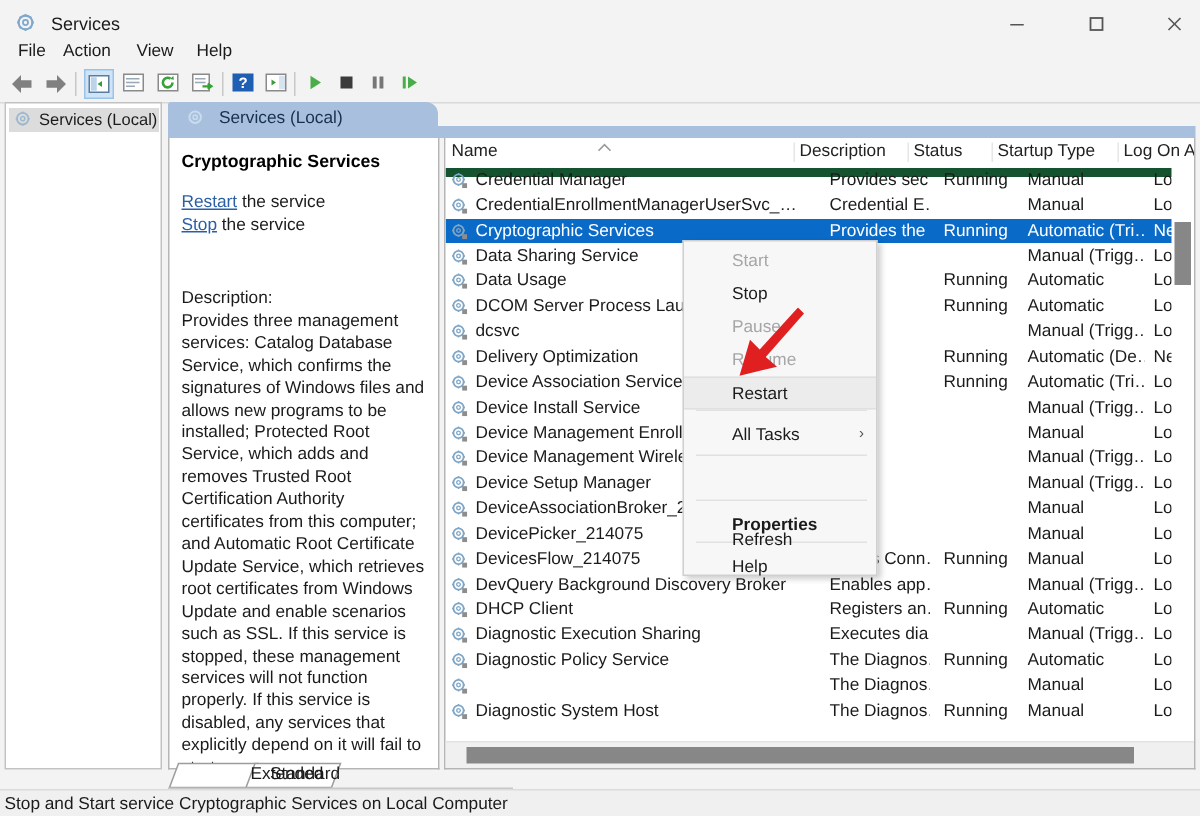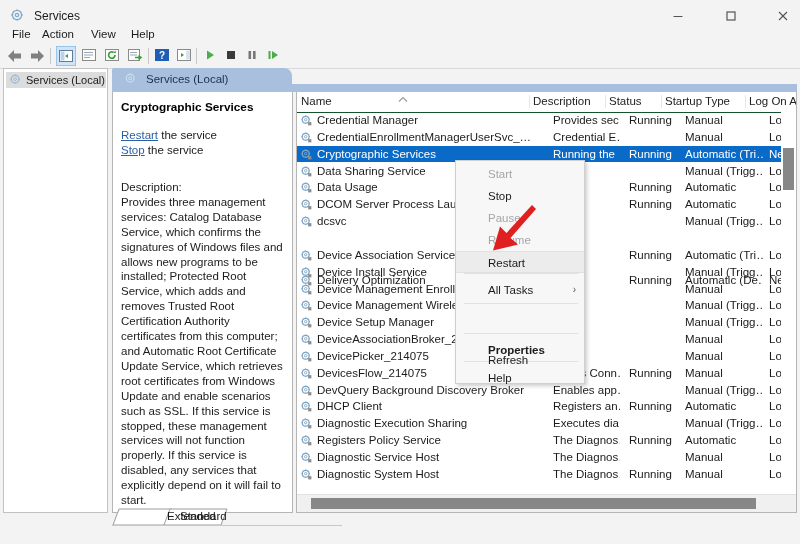--- a/index.html
+++ b/index.html
@@ -60,7 +60,7 @@
   
   .listpane{position:absolute;left:184px;top:24px;width:501px;height:421px;background:#fff;
             border:1px solid #b5b5b5;border-top:none;box-sizing:border-box;overflow:hidden;}
-  .colhdr{position:absolute;left:0;top:0;width:501px;height:20px;background:#fff;border-bottom:1px solid #14532d;}
+  .colhdr{position:absolute;left:0;top:0;width:501px;height:20px;background:#fff;border-bottom:6px solid #14532d;}
   .colhdr .ch{position:absolute;top:0;height:19px;line-height:19px;font-size:11.5px;color:#222;white-space:nowrap;cursor:default;}
   .colhdr .chsep{position:absolute;top:3px;width:1px;height:13px;background:#e6e6e6;}
   .sortarrow{position:absolute;left:101px;top:1px;}

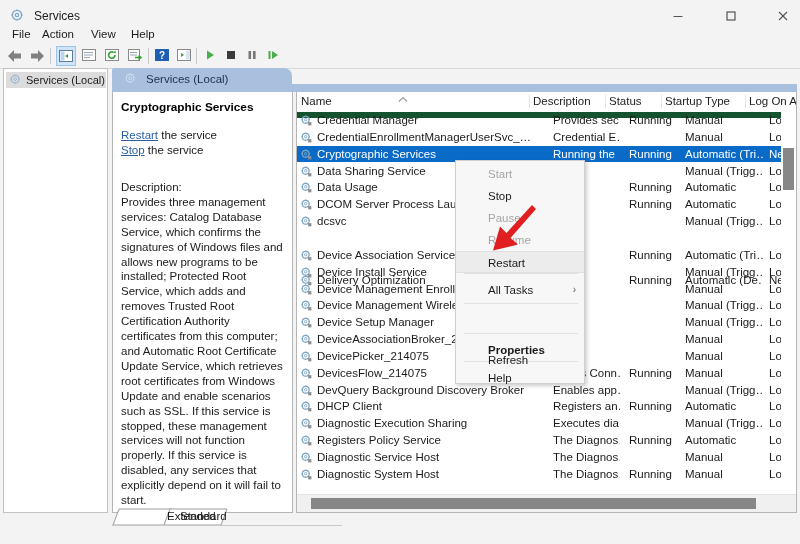--- a/index.html
+++ b/index.html
@@ -351,7 +351,7 @@
                 <rect x="10" y="10" width="4" height="4" fill="#8d8d8d"></rect>
               </svg></span>
             <span class="cell c-name">Cryptographic Services</span>
-            <span class="cell c-desc">Running the</span>
+            <span class="cell c-desc">Provides the</span>
             <span class="cell c-stat">Running</span>
             <span class="cell c-start">Automatic (Tri…</span>
             <span class="cell c-log">Network Se</span>

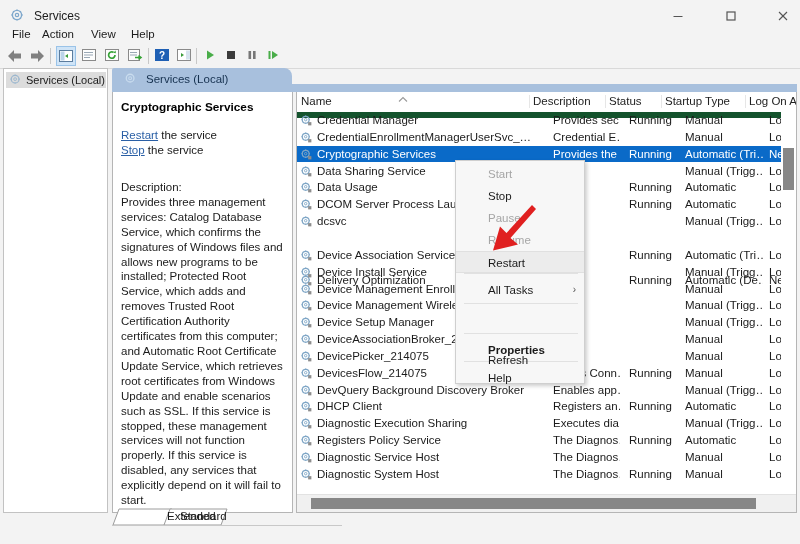--- a/index.html
+++ b/index.html
@@ -55,7 +55,7 @@
   .d-title{font-size:11.8px;font-weight:bold;color:#000;margin:0 0 14px 0;line-height:14px;}
   .d-link{color:#2a5fa5;text-decoration:underline;cursor:pointer;}
   .d-line{font-size:11.5px;line-height:15px;color:#1b1b1b;}
-  .d-desc{margin-top:22px;font-size:11.5px;line-height:14.9px;color:#1b1b1b;}
+  .d-desc{margin-top:34px;font-size:11.5px;line-height:14.9px;color:#1b1b1b;}
 
   
   .listpane{position:absolute;left:184px;top:24px;width:501px;height:421px;background:#fff;

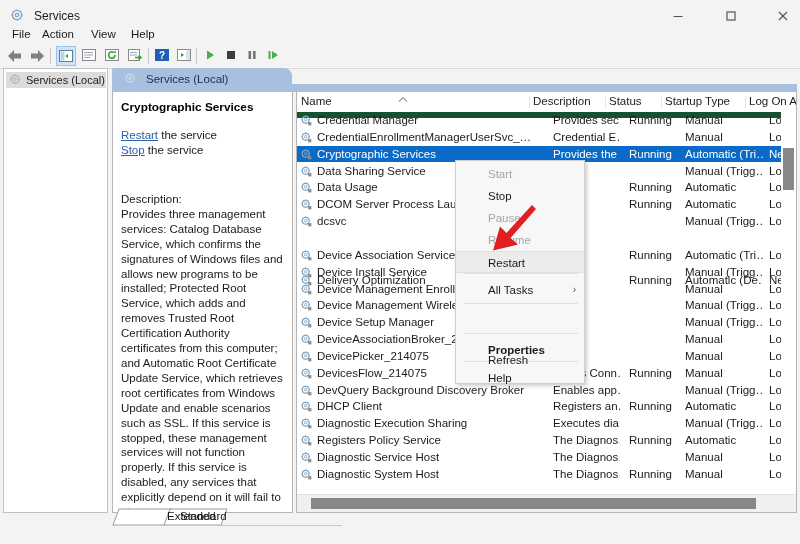--- a/index.html
+++ b/index.html
@@ -428,7 +428,7 @@
             <span class="cell c-start">Manual (Trigg…</span>
             <span class="cell c-log">Local Syster</span>
           </div>
-          <div class="row" style="top: 117.95px; margin-top: 42px;">
+          <div class="row" style="top: 117.95px;">
             <span class="svcicon"><svg width="13" height="13" viewBox="0 0 16 16">
                 <circle cx="7" cy="7" r="4.2" fill="none" stroke="#7fa6c6" stroke-width="1.5"></circle>
                 <circle cx="7" cy="7" r="1.5" fill="none" stroke="#7fa6c6" stroke-width="1.1"></circle>

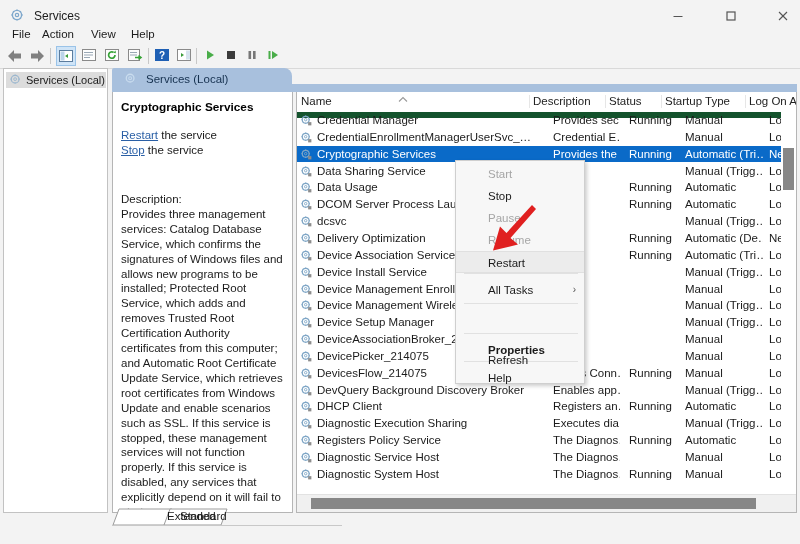--- a/index.html
+++ b/index.html
@@ -656,7 +656,7 @@
                 </g>
                 <rect x="10" y="10" width="4" height="4" fill="#8d8d8d"></rect>
               </svg></span>
-            <span class="cell c-name">Registers Policy Service</span>
+            <span class="cell c-name">Diagnostic Policy Service</span>
             <span class="cell c-desc">The Diagnos…</span>
             <span class="cell c-stat">Running</span>
             <span class="cell c-start">Automatic</span>

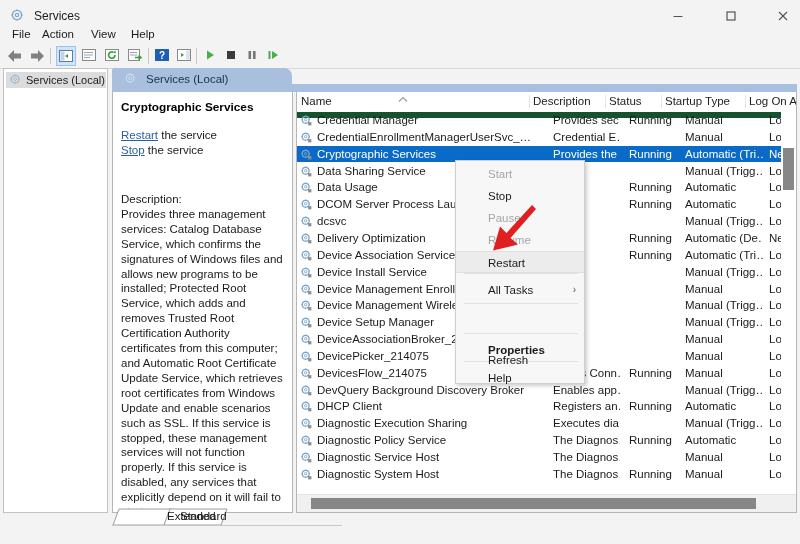--- a/index.html
+++ b/index.html
@@ -674,7 +674,6 @@
                 </g>
                 <rect x="10" y="10" width="4" height="4" fill="#8d8d8d"></rect>
               </svg></span>
-            <span class="cell c-name">Diagnostic Service Host</span>
             <span class="cell c-desc">The Diagnos…</span>
             <span class="cell c-stat"></span>
             <span class="cell c-start">Manual</span>

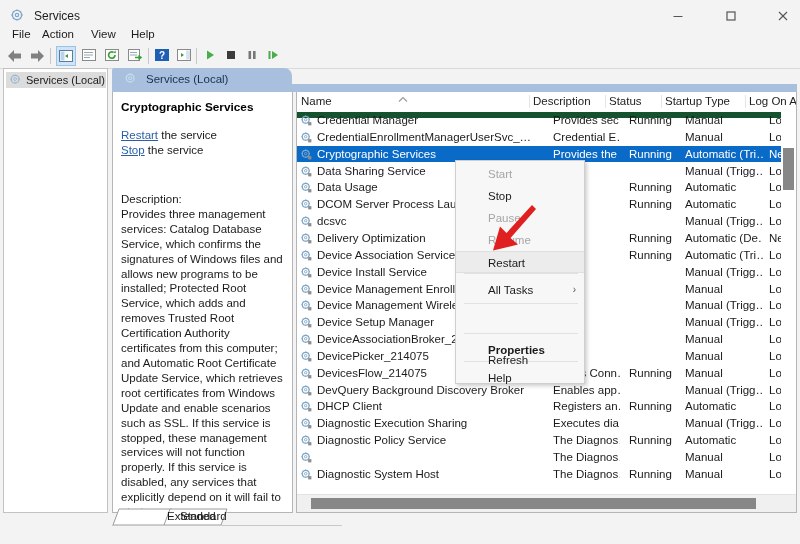--- a/index.html
+++ b/index.html
@@ -741,6 +741,9 @@
     <div class="tabtxt" id="tab-standard">Standard</div>
   </div>
 
+  <div class="statusbar">
+    <div class="statustxt">Stop and Start service Cryptographic Services on Local Computer</div>
+  </div>
 
 </div>
 

